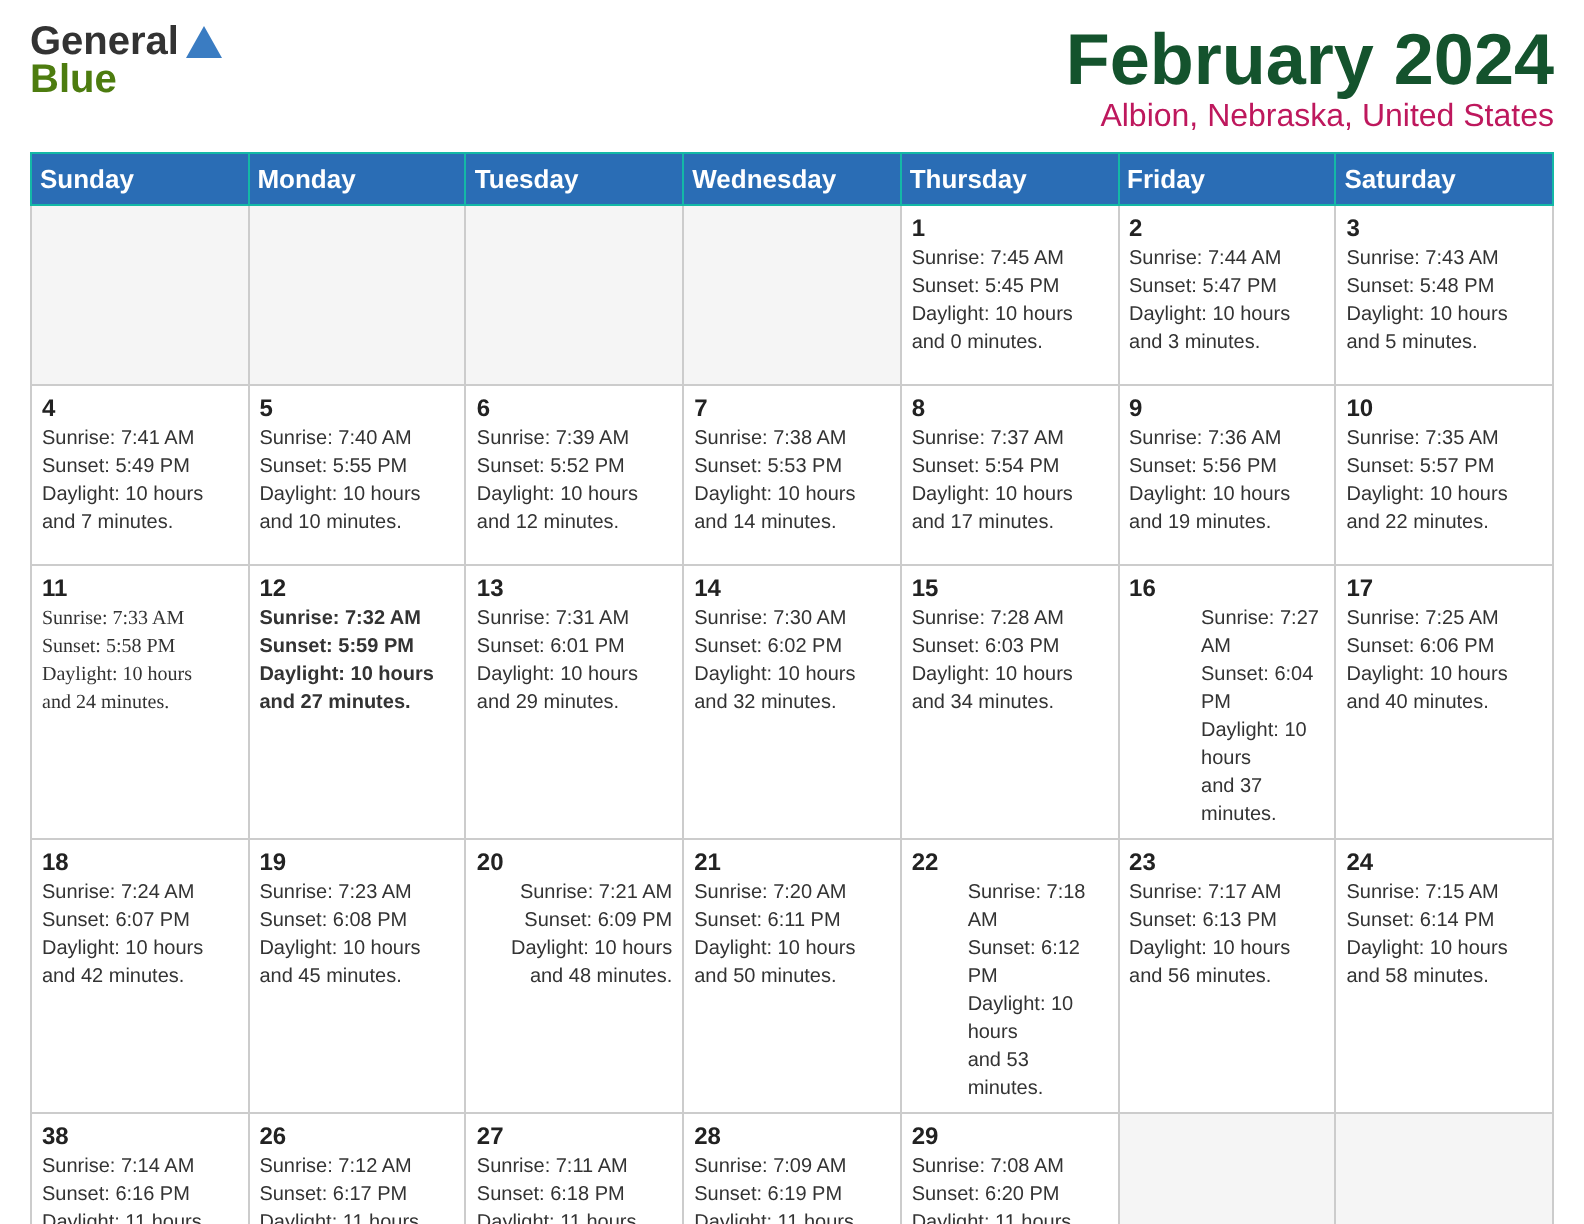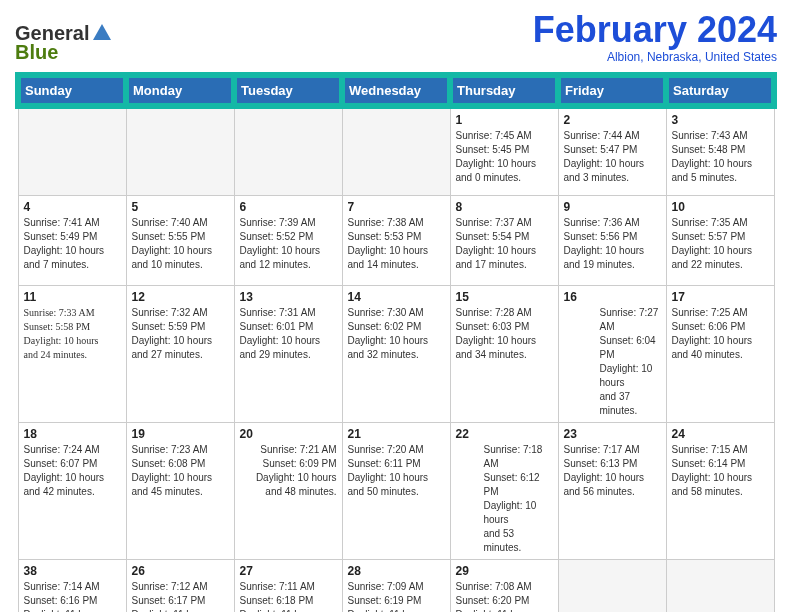--- a/index.html
+++ b/index.html
@@ -13,7 +13,7 @@
     .header {
       display: flex;
       justify-content: space-between;
-      align-items: flex-end;
+      align-items: flex-start;
       margin-bottom: 8px;
     }
     .logo {

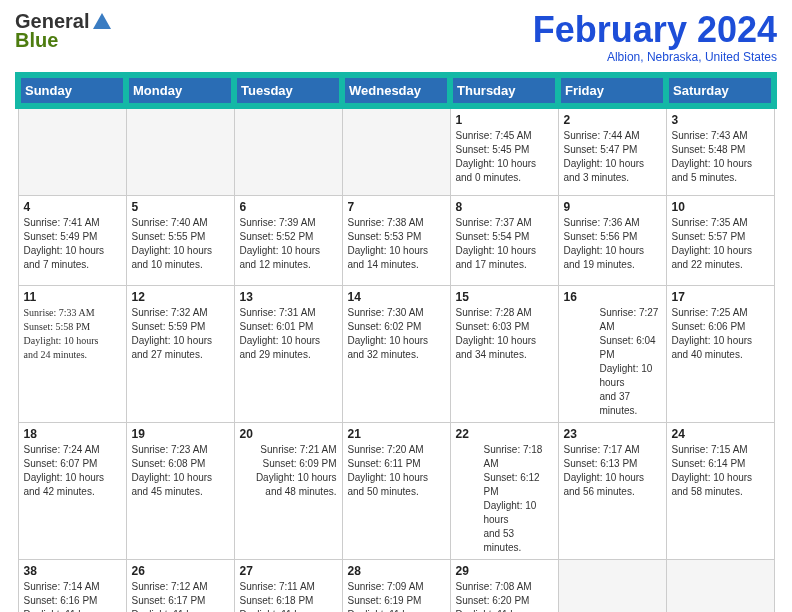--- a/index.html
+++ b/index.html
@@ -27,7 +27,7 @@
     .month-title {
       font-size: 36px;
       font-weight: bold;
-      color: #1d4ed8;
+      color: #14532d;
       line-height: 1.1;
     }
     .location-title {

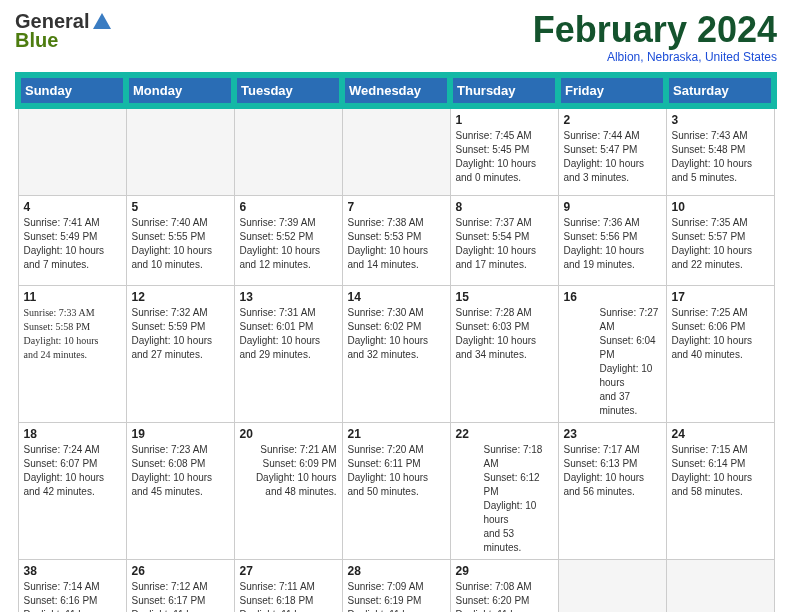--- a/index.html
+++ b/index.html
@@ -31,8 +31,8 @@
       line-height: 1.1;
     }
     .location-title {
-      font-size: 12px;
-      color: #1d4ed8;
+      font-size: 16px;
+      color: #be185d;
     }
     .calendar {
       width: 100%;

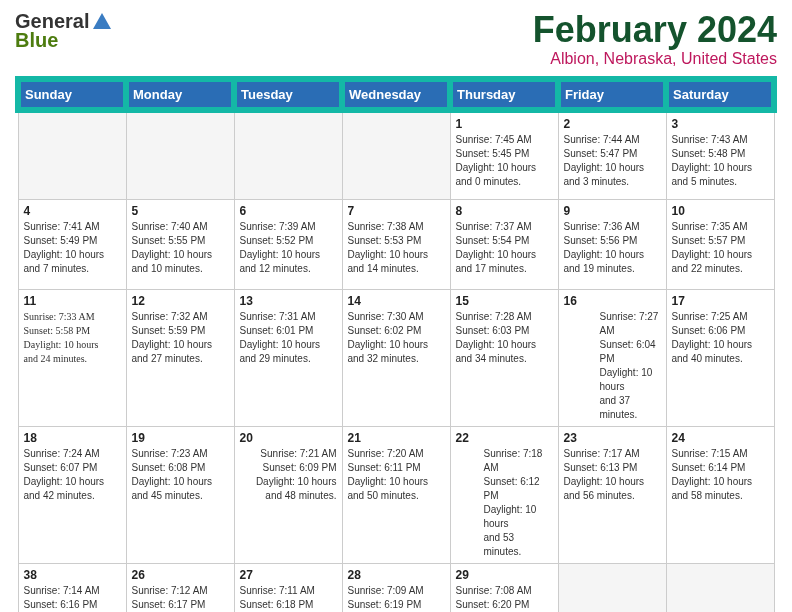--- a/index.html
+++ b/index.html
@@ -46,7 +46,7 @@
       font-weight: bold;
       padding: 5px 4px;
       text-align: left;
-      border: 6px solid #14b8a6;
+      border: 1px solid #14b8a6;
     }
     .calendar td {
       vertical-align: top;

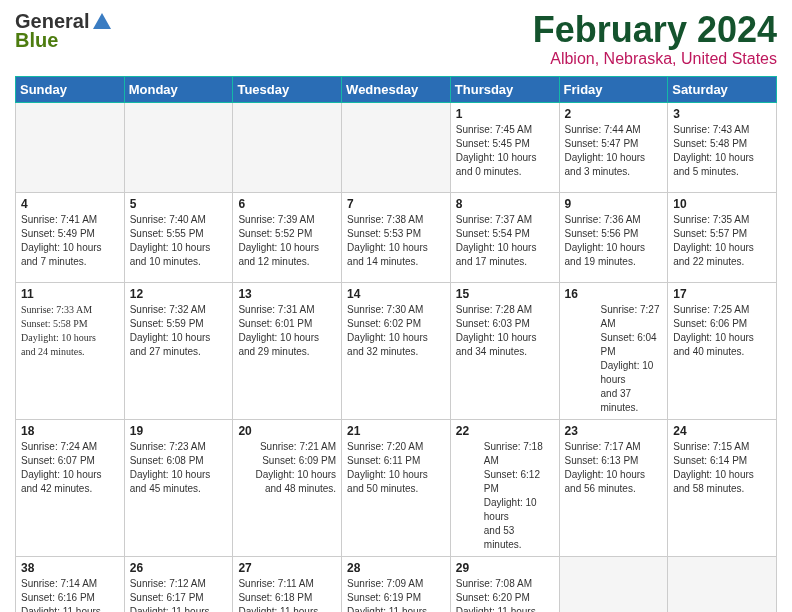--- a/index.html
+++ b/index.html
@@ -193,7 +193,7 @@
         </td>
         <td>
           <div class="day-number">12</div>
-          <div class="day-info" style="white-space: pre-line;">Sunrise: 7:32 AM
+          <div class="day-info" style="white-space: pre-line; font-weight: bold;">Sunrise: 7:32 AM
 Sunset: 5:59 PM
 Daylight: 10 hours
 and 27 minutes.</div>

